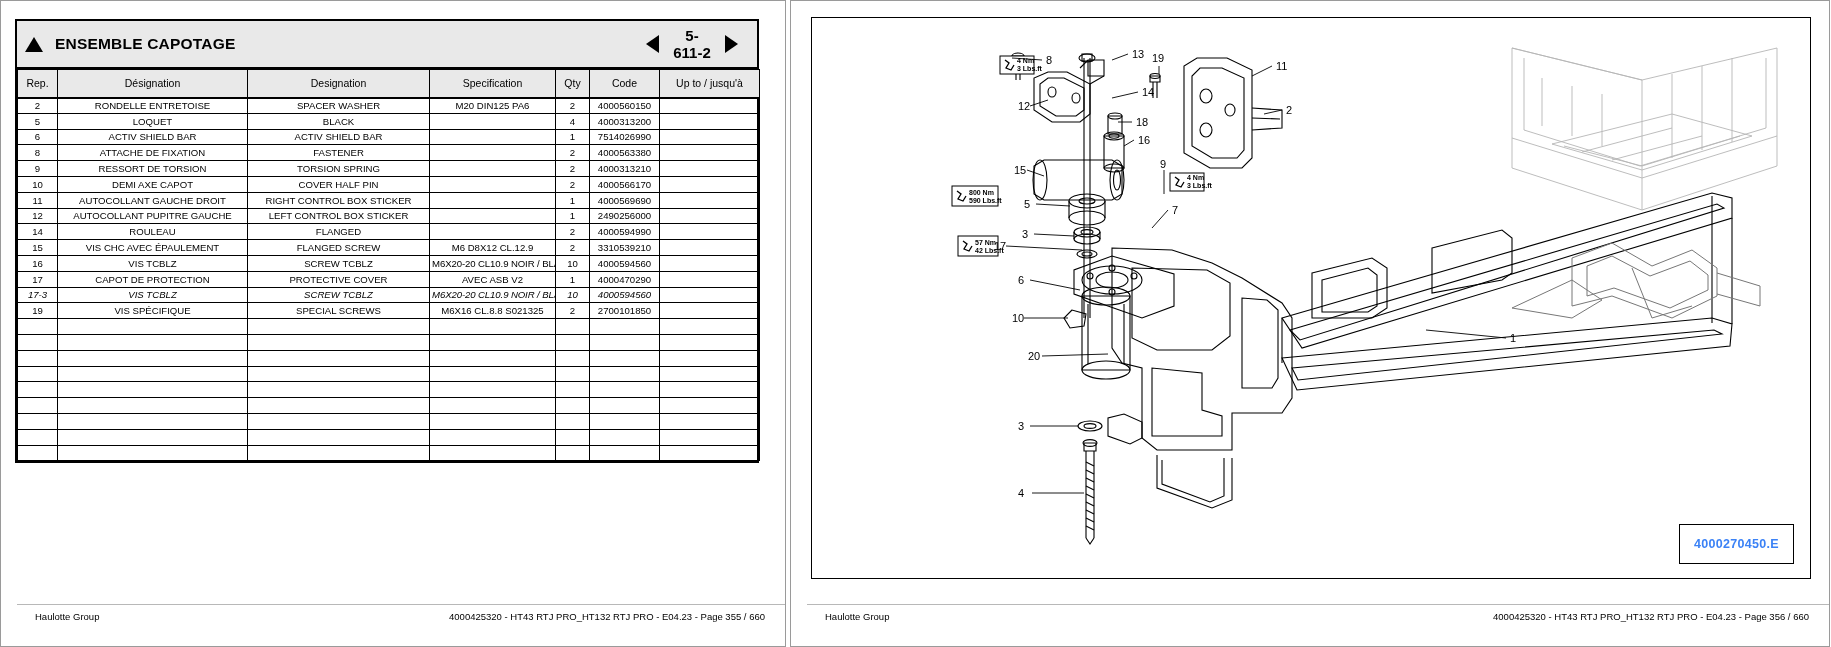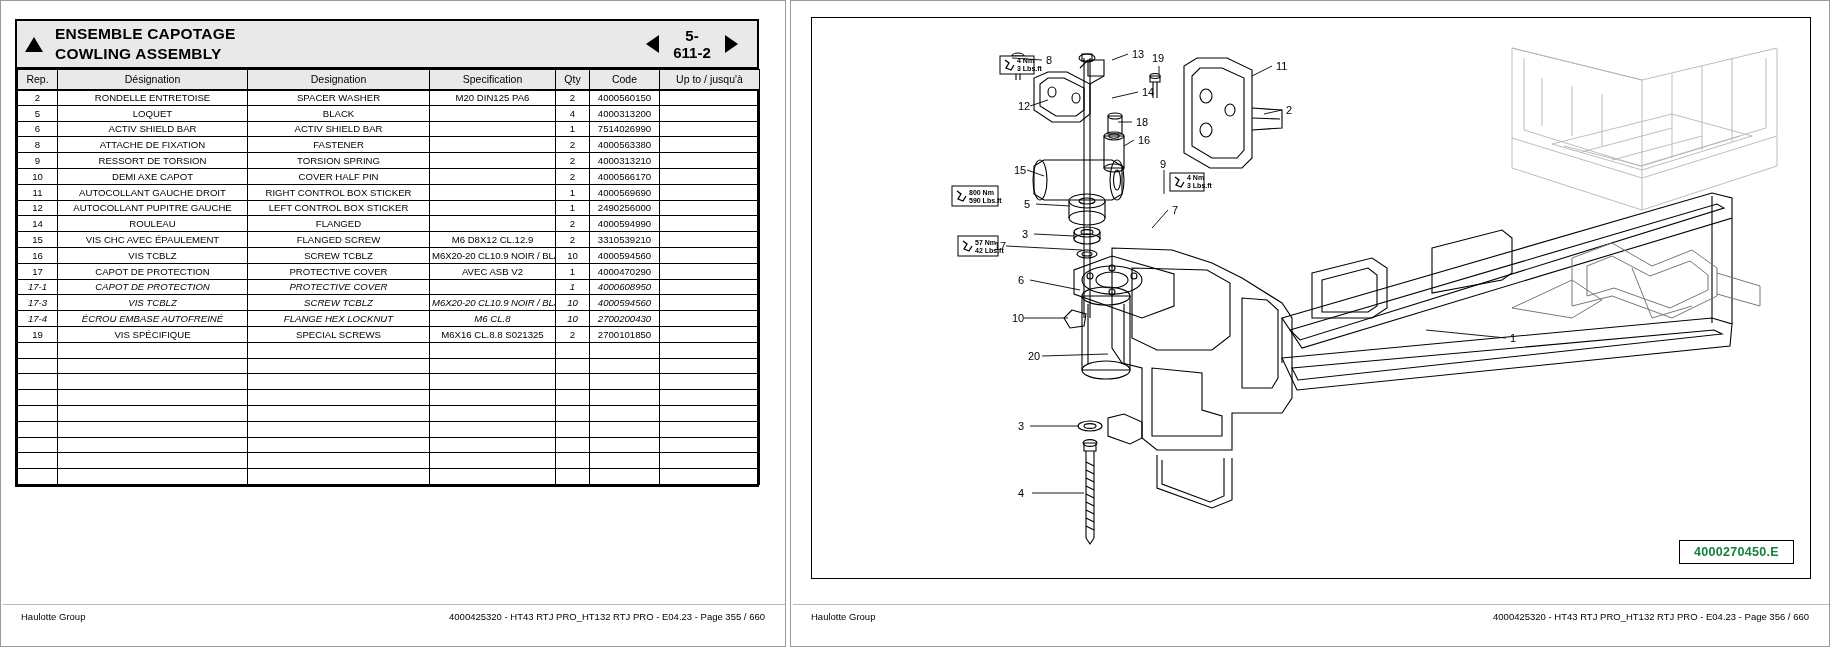--- a/index.html
+++ b/index.html
@@ -177,7 +177,6 @@
         </div>
         <div class="hdr-titles">
           <div class="t">ENSEMBLE CAPOTAGE</div>
-          <div class="t">COWLING ASSEMBLY</div>
         </div>
         <div class="hdr-nav">
           <div class="nav-arrow-l"></div>

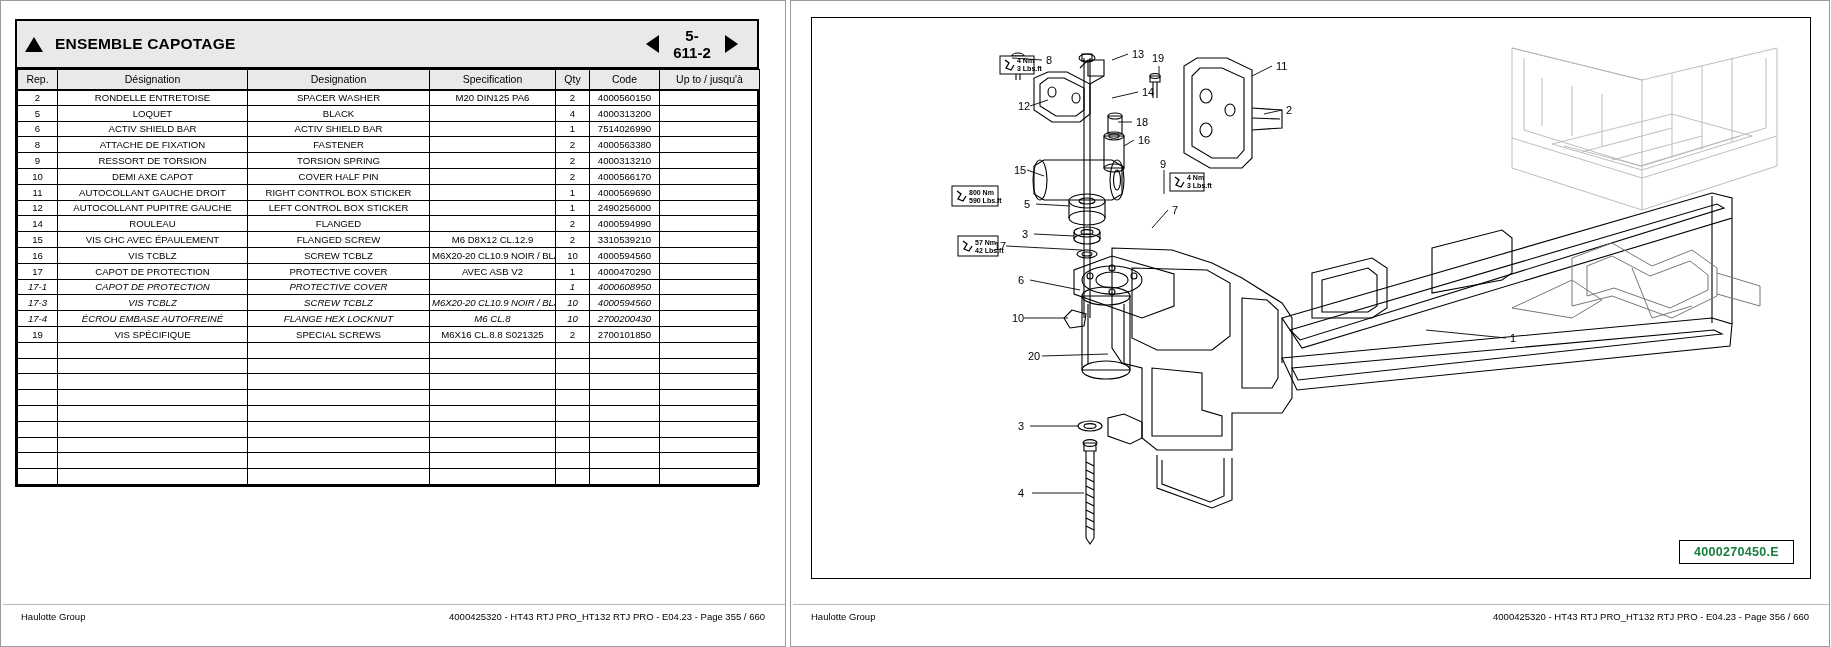--- a/index.html
+++ b/index.html
@@ -104,7 +104,7 @@
   table.parts thead th {
     background: #e9e9e9;
     font-size: 10.5px;
-    height: 20px;
+    height: 28px;
     border-bottom: 2px solid #000;
   }
   .c-rep   { width: 40px; }

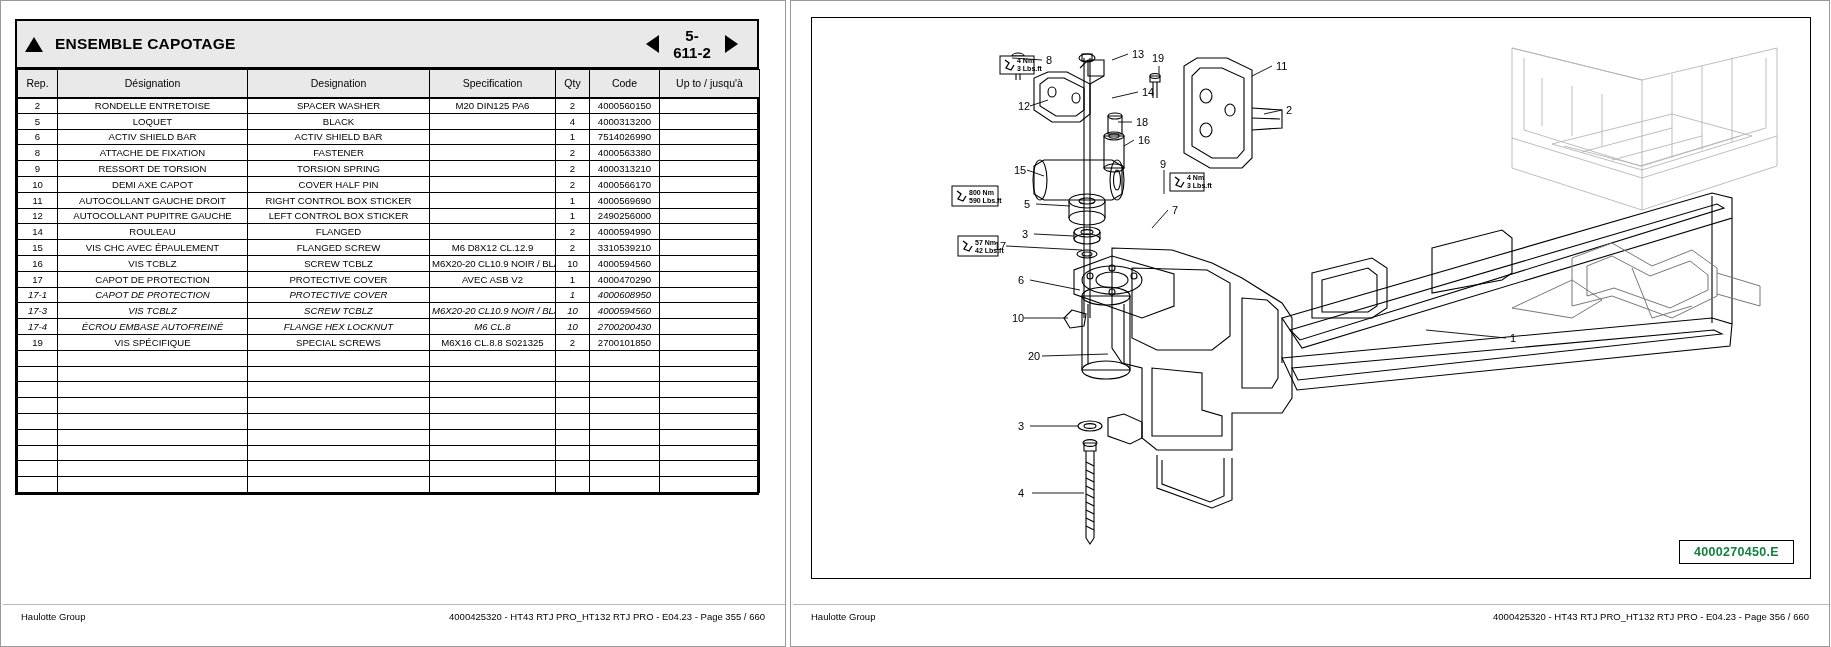--- a/index.html
+++ b/index.html
@@ -307,15 +307,6 @@
               <td class="c-spec">AVEC ASB V2</td>
               <td class="c-qty">1</td>
               <td class="c-code">4000470290</td>
-              <td class="c-upto"></td>
-            </tr>
-            <tr class="italic">
-              <td class="c-rep">17-1</td>
-              <td class="c-des1">CAPOT DE PROTECTION</td>
-              <td class="c-des2">PROTECTIVE COVER</td>
-              <td class="c-spec"></td>
-              <td class="c-qty">1</td>
-              <td class="c-code">4000608950</td>
               <td class="c-upto"></td>
             </tr>
             <tr class="italic">

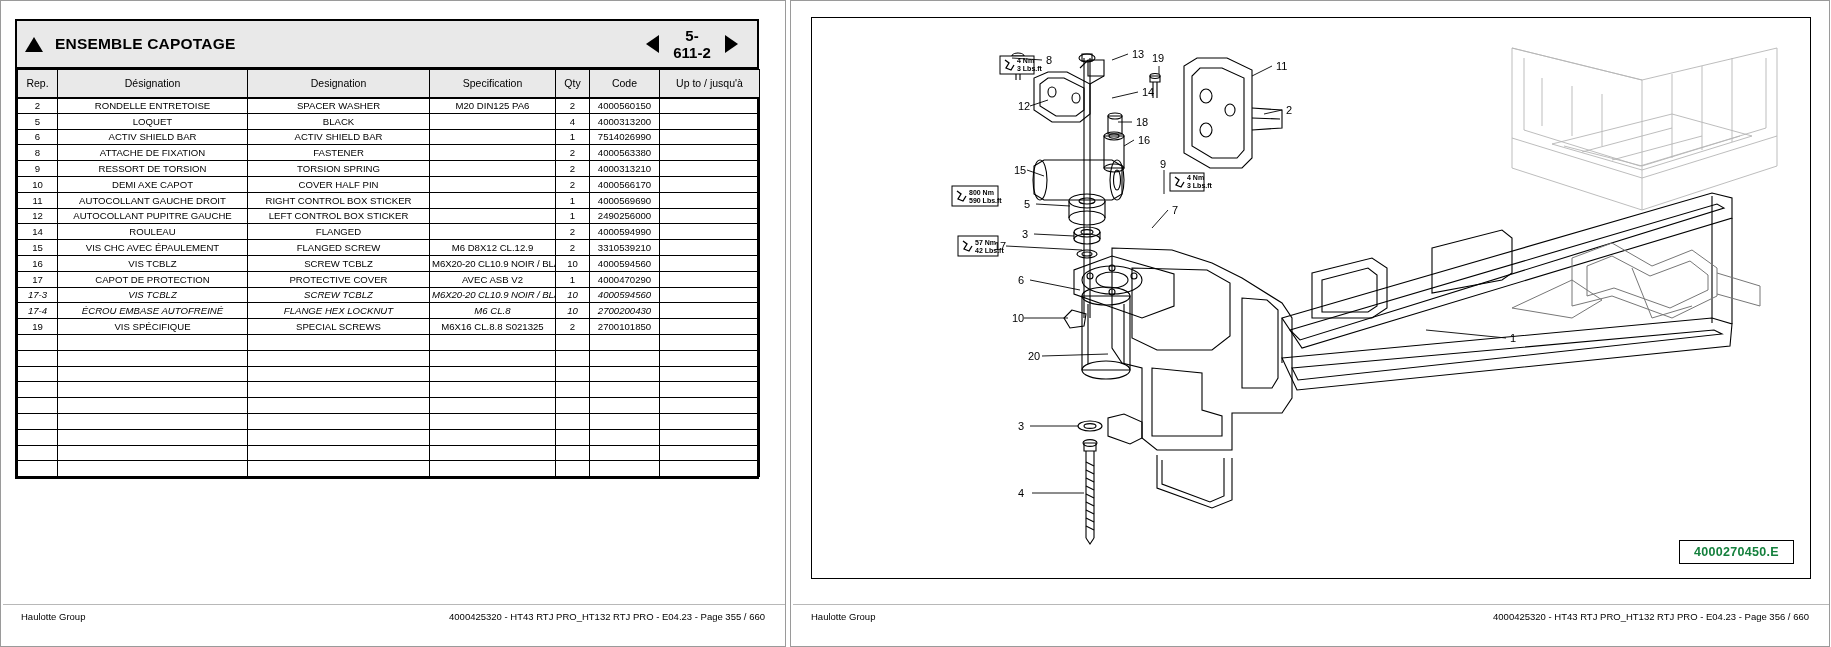--- a/index.html
+++ b/index.html
@@ -316,15 +316,6 @@
               <td class="c-spec tiny">M6X20-20 CL10.9 NOIR / BLACK</td>
               <td class="c-qty">10</td>
               <td class="c-code">4000594560</td>
-              <td class="c-upto"></td>
-            </tr>
-            <tr class="italic">
-              <td class="c-rep">17-4</td>
-              <td class="c-des1">ÉCROU EMBASE AUTOFREINÉ</td>
-              <td class="c-des2">FLANGE HEX LOCKNUT</td>
-              <td class="c-spec">M6 CL.8</td>
-              <td class="c-qty">10</td>
-              <td class="c-code">2700200430</td>
               <td class="c-upto"></td>
             </tr>
             <tr>

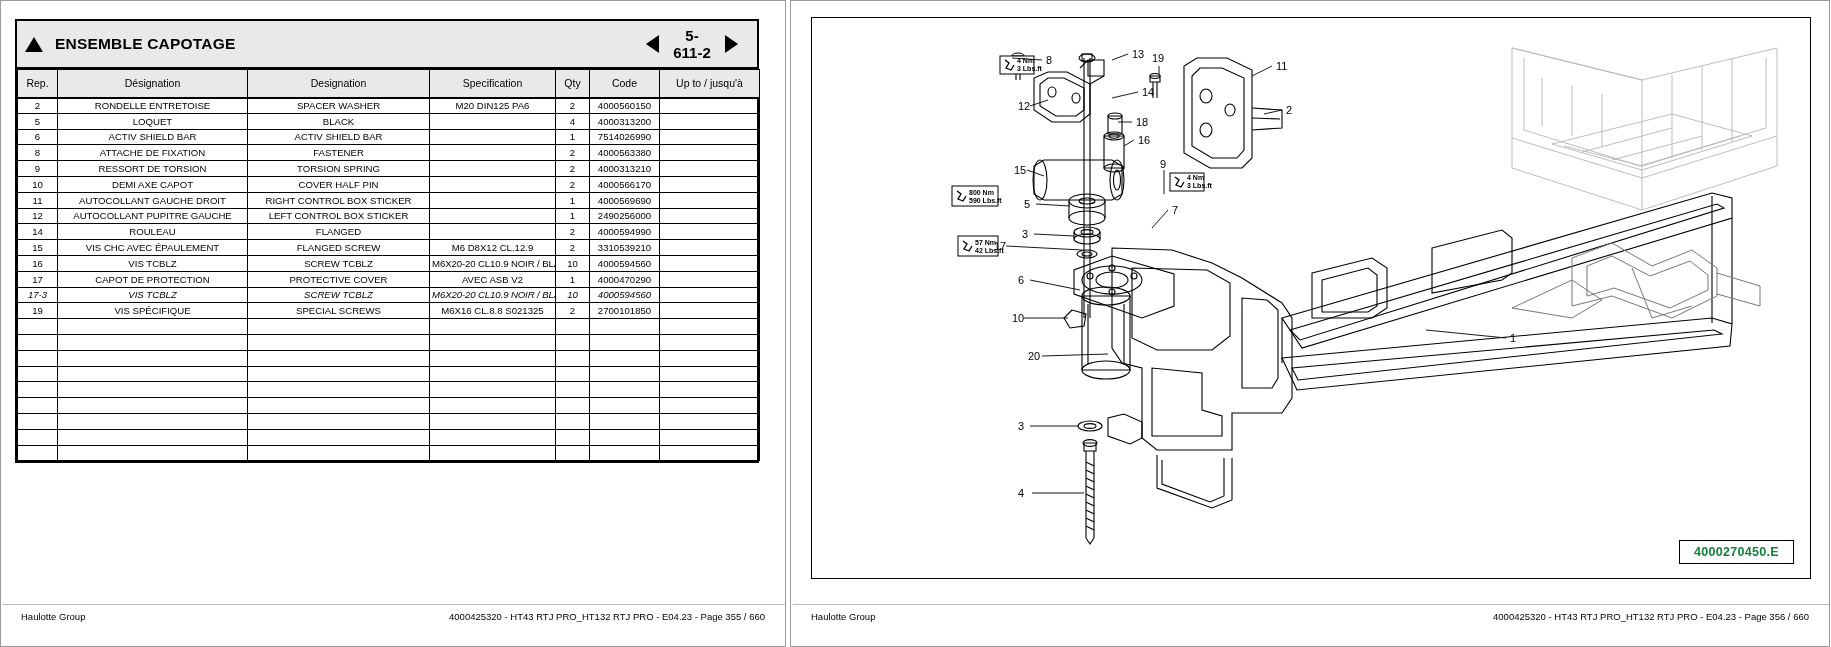--- a/index.html
+++ b/index.html
@@ -152,10 +152,10 @@
     right: 16px; bottom: 14px;
     border: 1px solid #000;
     background: #fff;
-    padding: 4px 14px;
+    padding: 12px 14px;
     font-size: 12.5px;
     font-weight: bold;
-    color: #15803d;
+    color: #3b82f6;
     letter-spacing: 0.3px;
   }
   svg.dwg { position: absolute; left: 0; top: 0; }

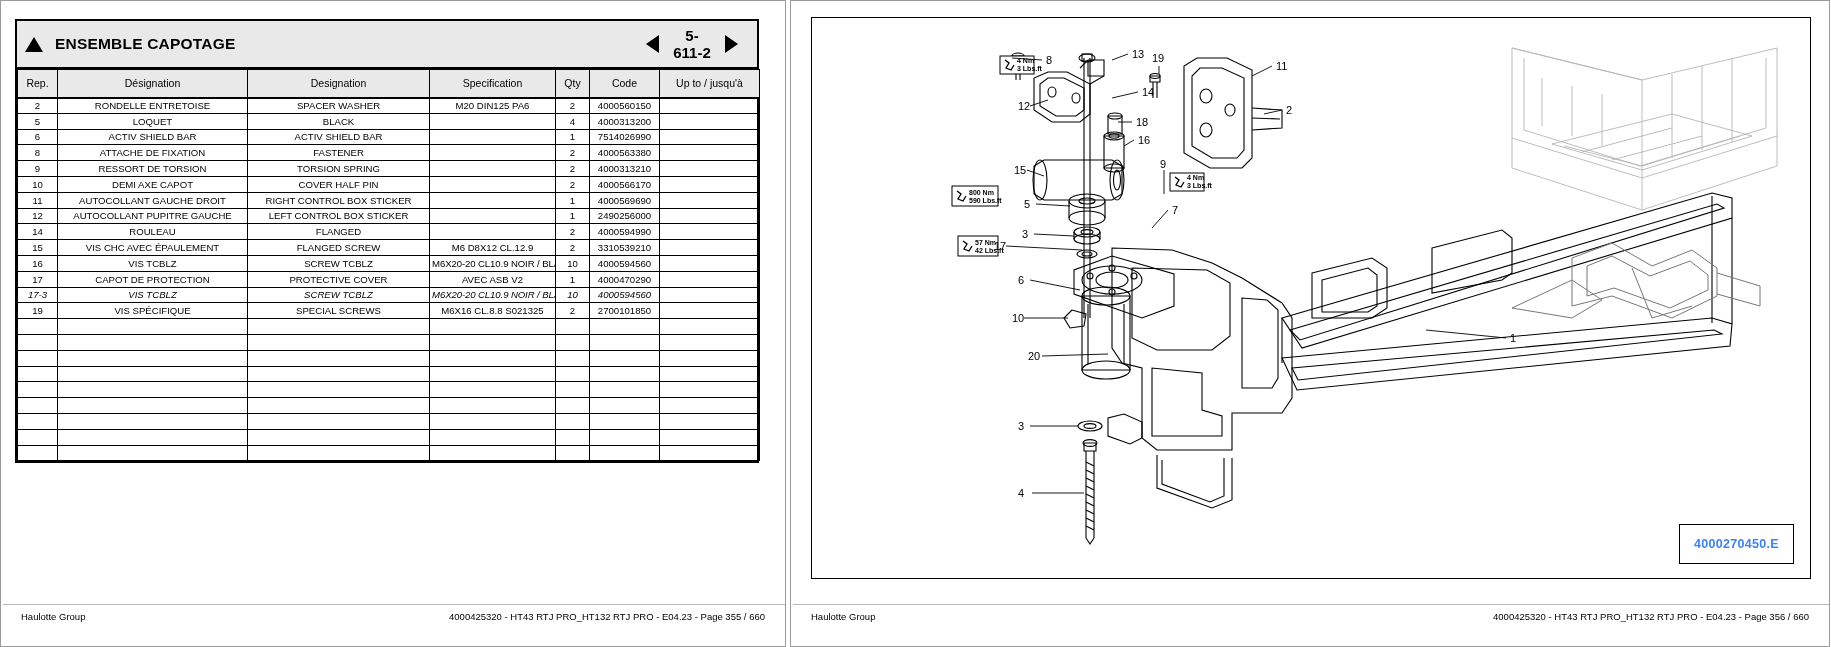--- a/index.html
+++ b/index.html
@@ -120,7 +120,7 @@
 
   .footer {
     position: absolute;
-    left: 2px; right: 0; bottom: 0;
+    left: 16px; right: 0; bottom: 0;
     height: 42px;
     border-top: 1px solid #b8b8b8;
     background: #fff;

